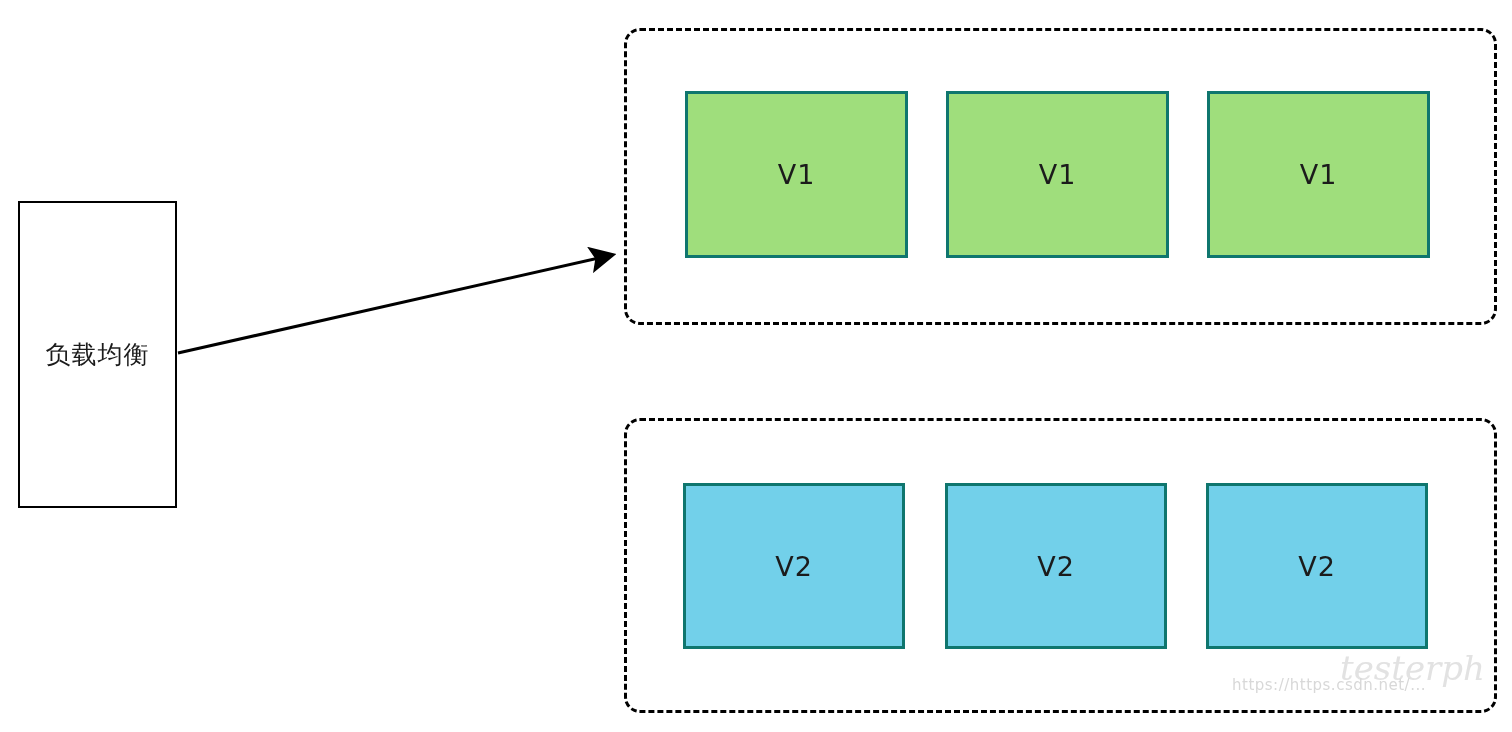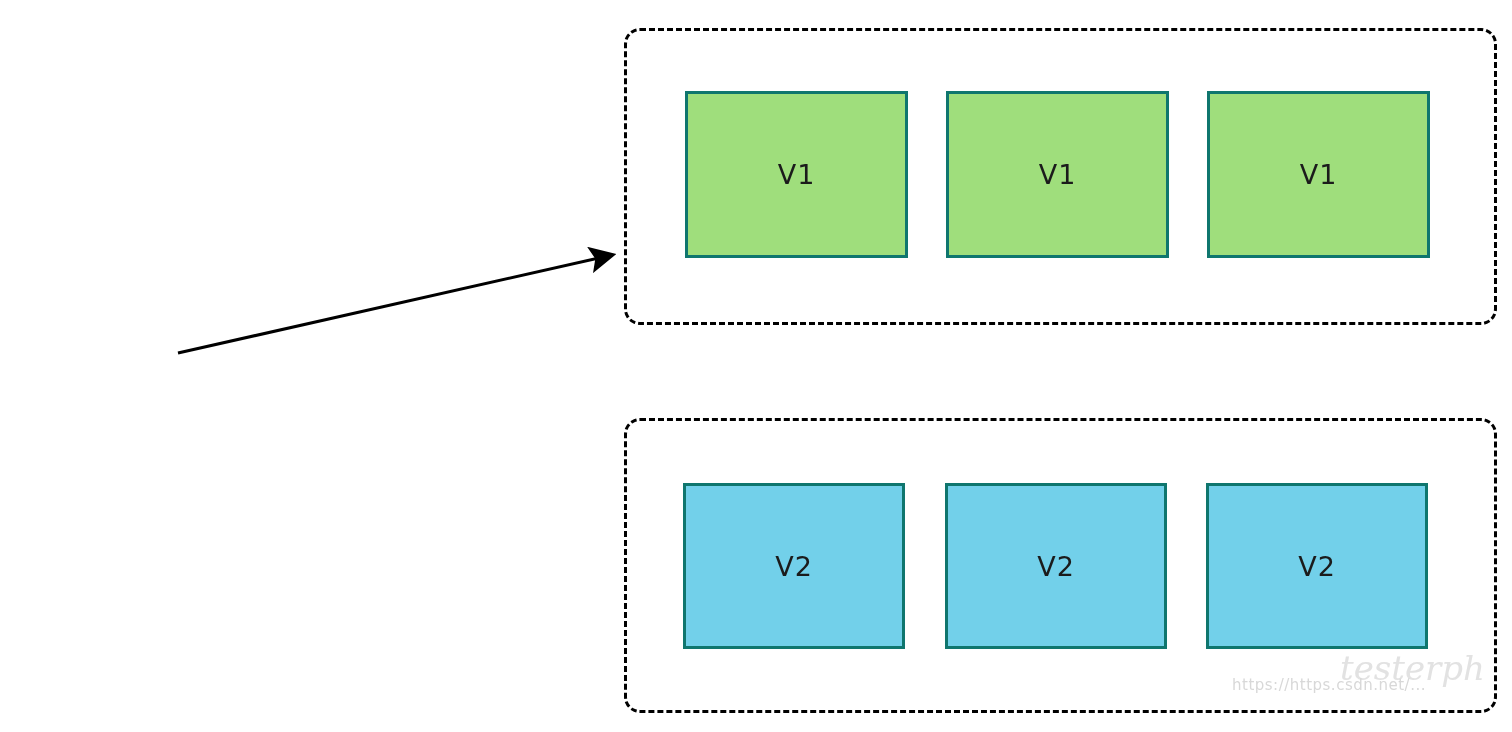--- a/index.html
+++ b/index.html
@@ -124,6 +124,9 @@
 
 <div id="canvas">
 
+  <div class="lb-node">
+    <span class="lb-label">负载均衡</span>
+  </div>
 
   <svg class="arrow-svg" viewBox="0 0 1512 732" xmlns="http://www.w3.org/2000/svg">
     <defs>

